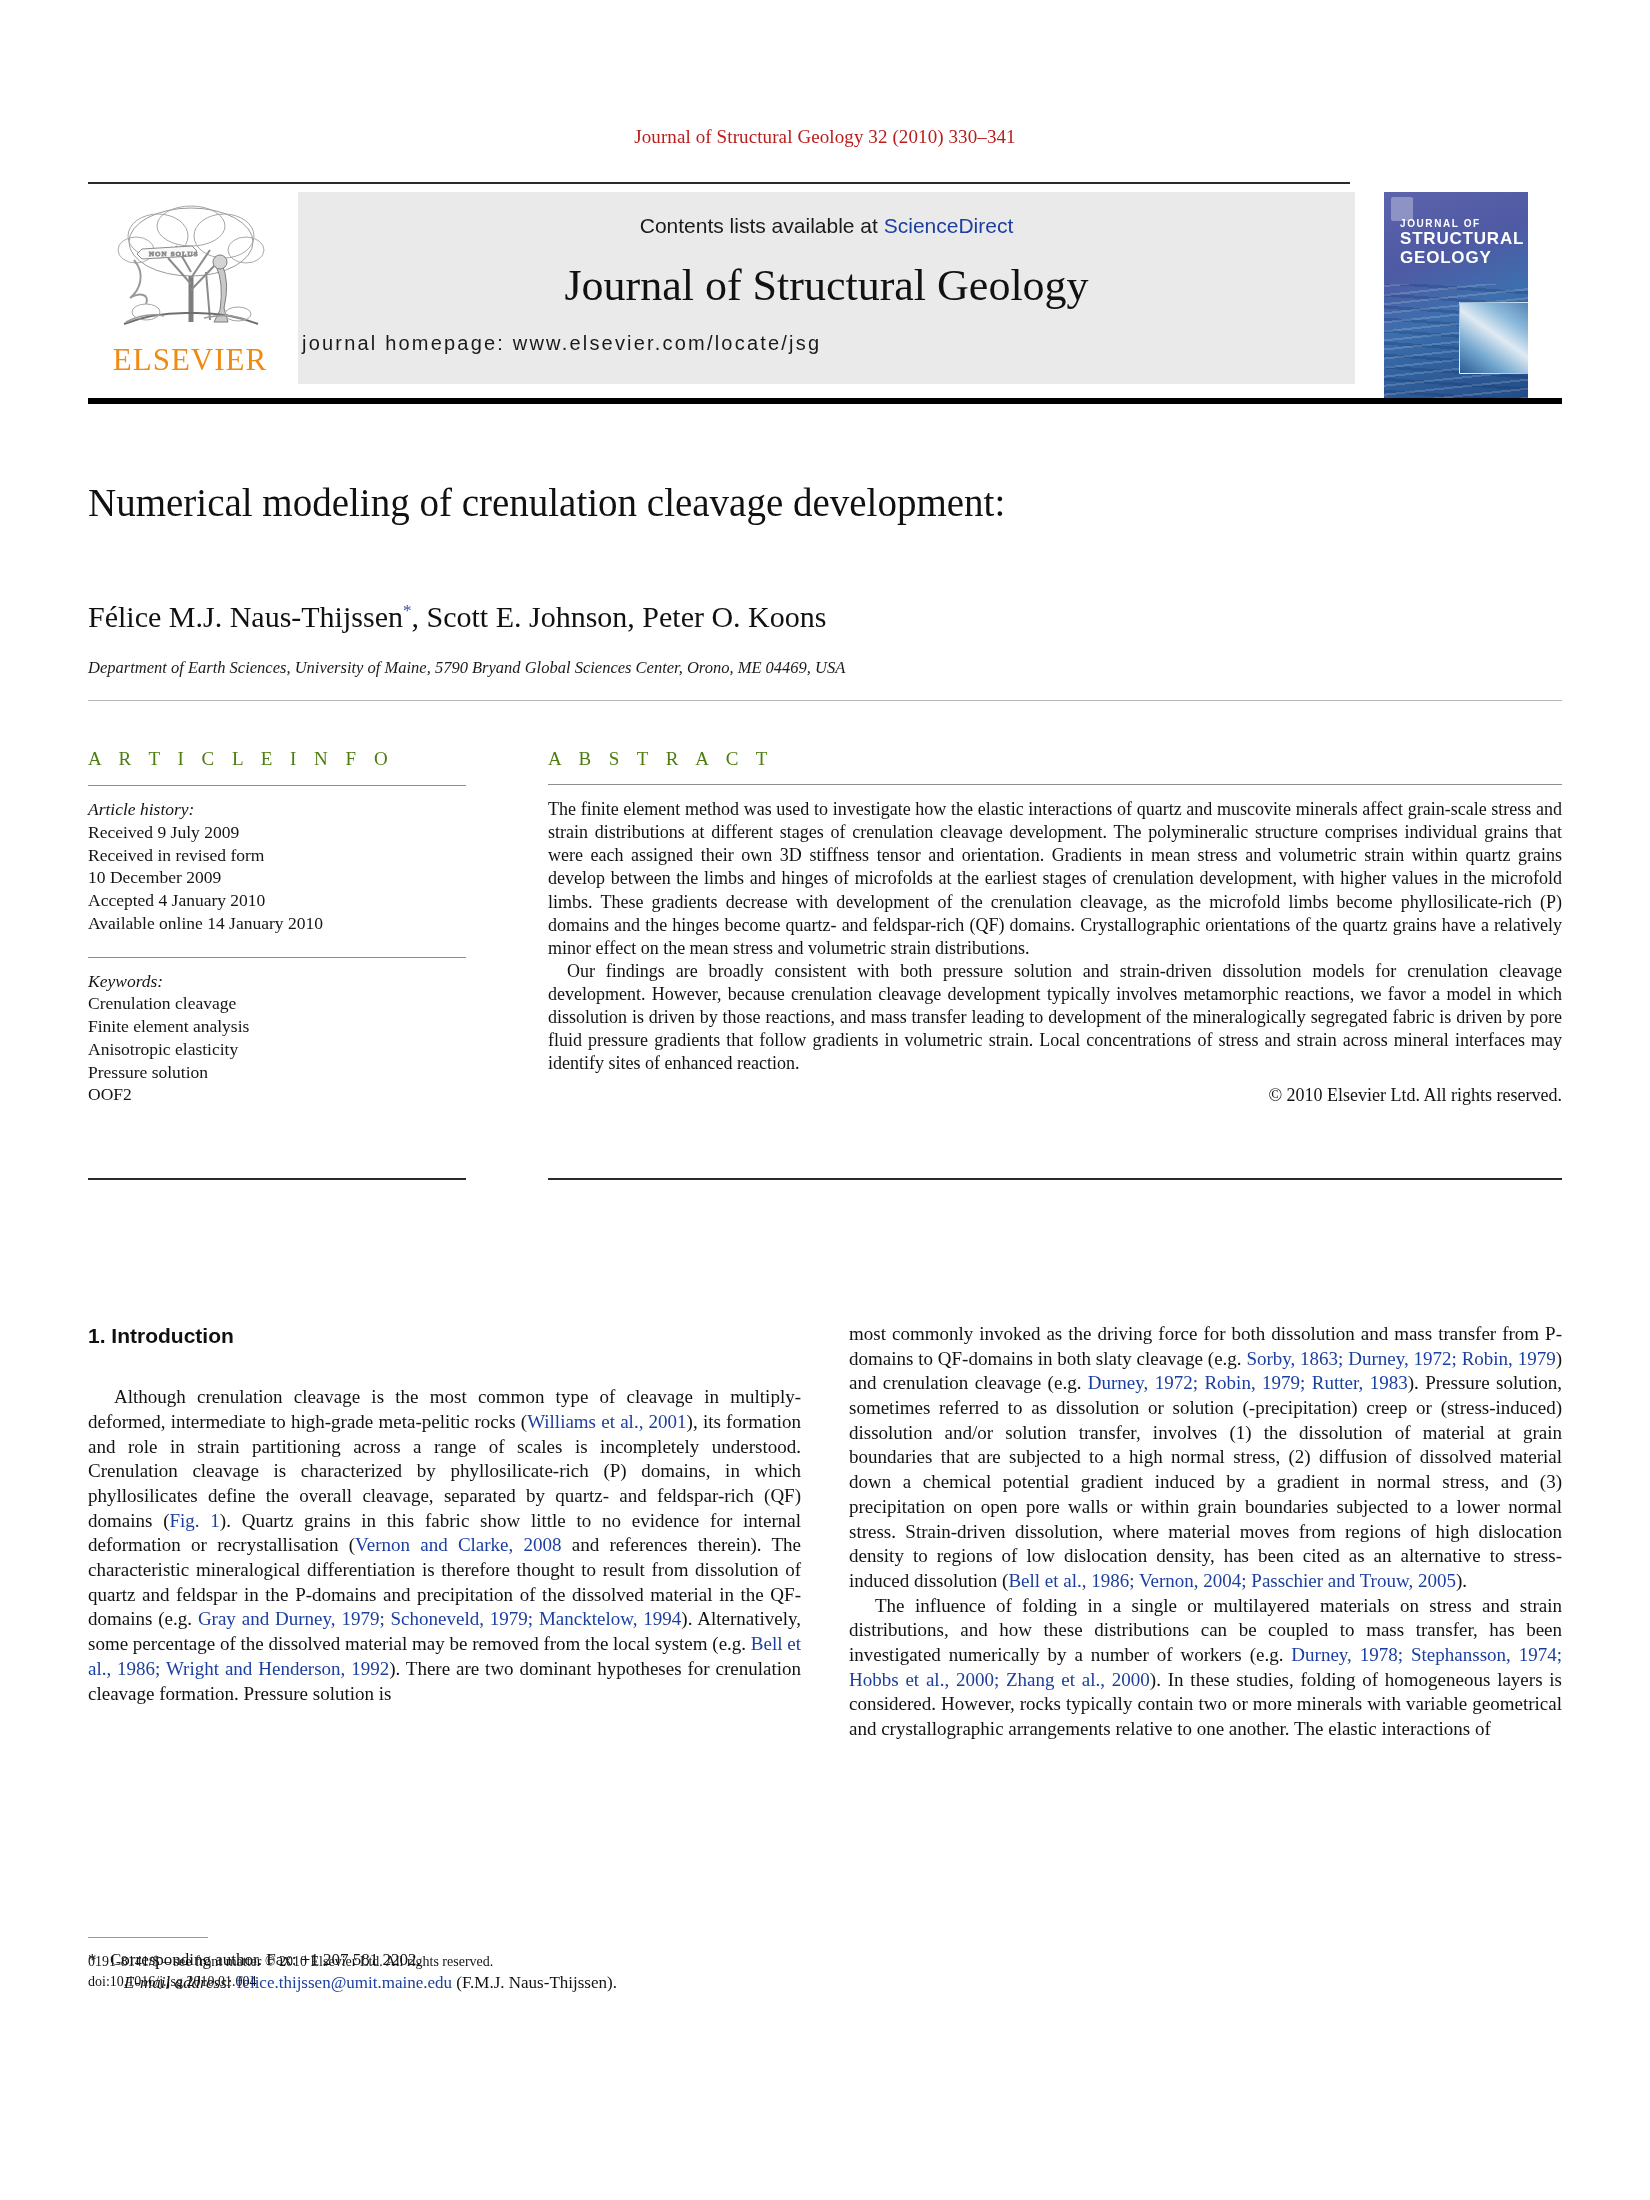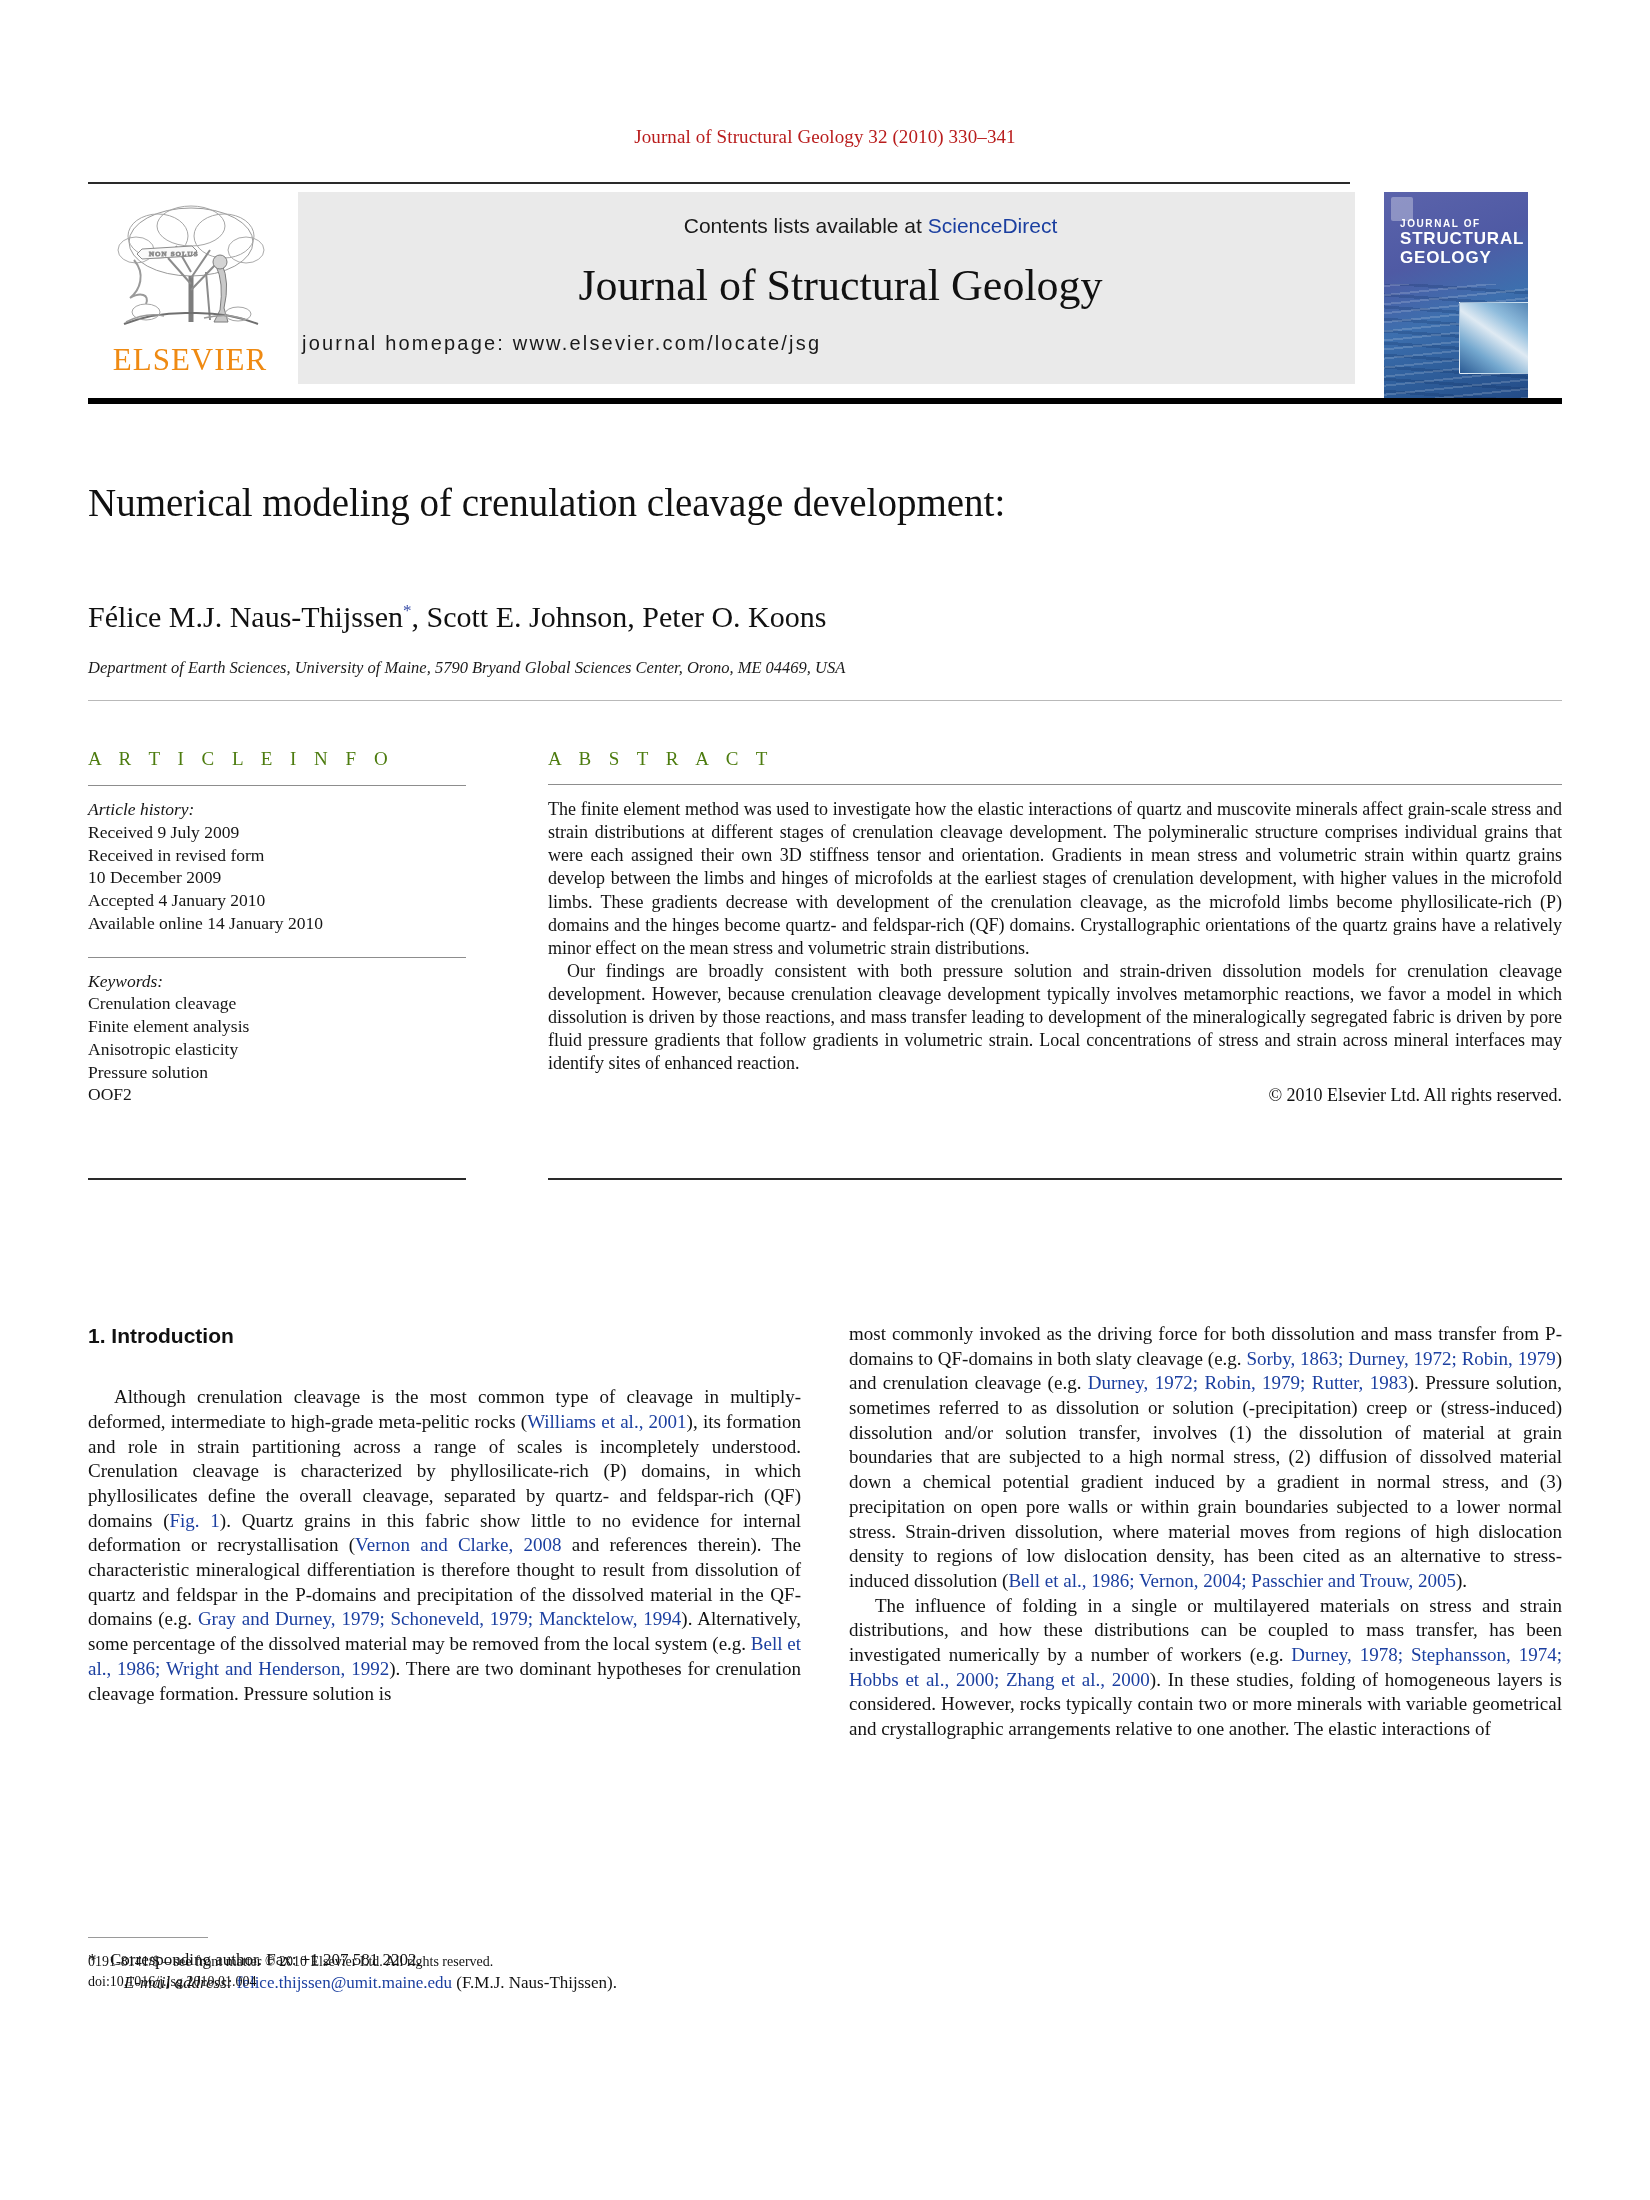--- a/index.html
+++ b/index.html
@@ -90,7 +90,6 @@
     font-family: "Liberation Sans", sans-serif;
     font-size: 21px;
     color: #1a1a1a;
-    padding-left: 44px;
   }
   .contents-line .sd {
     color: #1b3fa0;

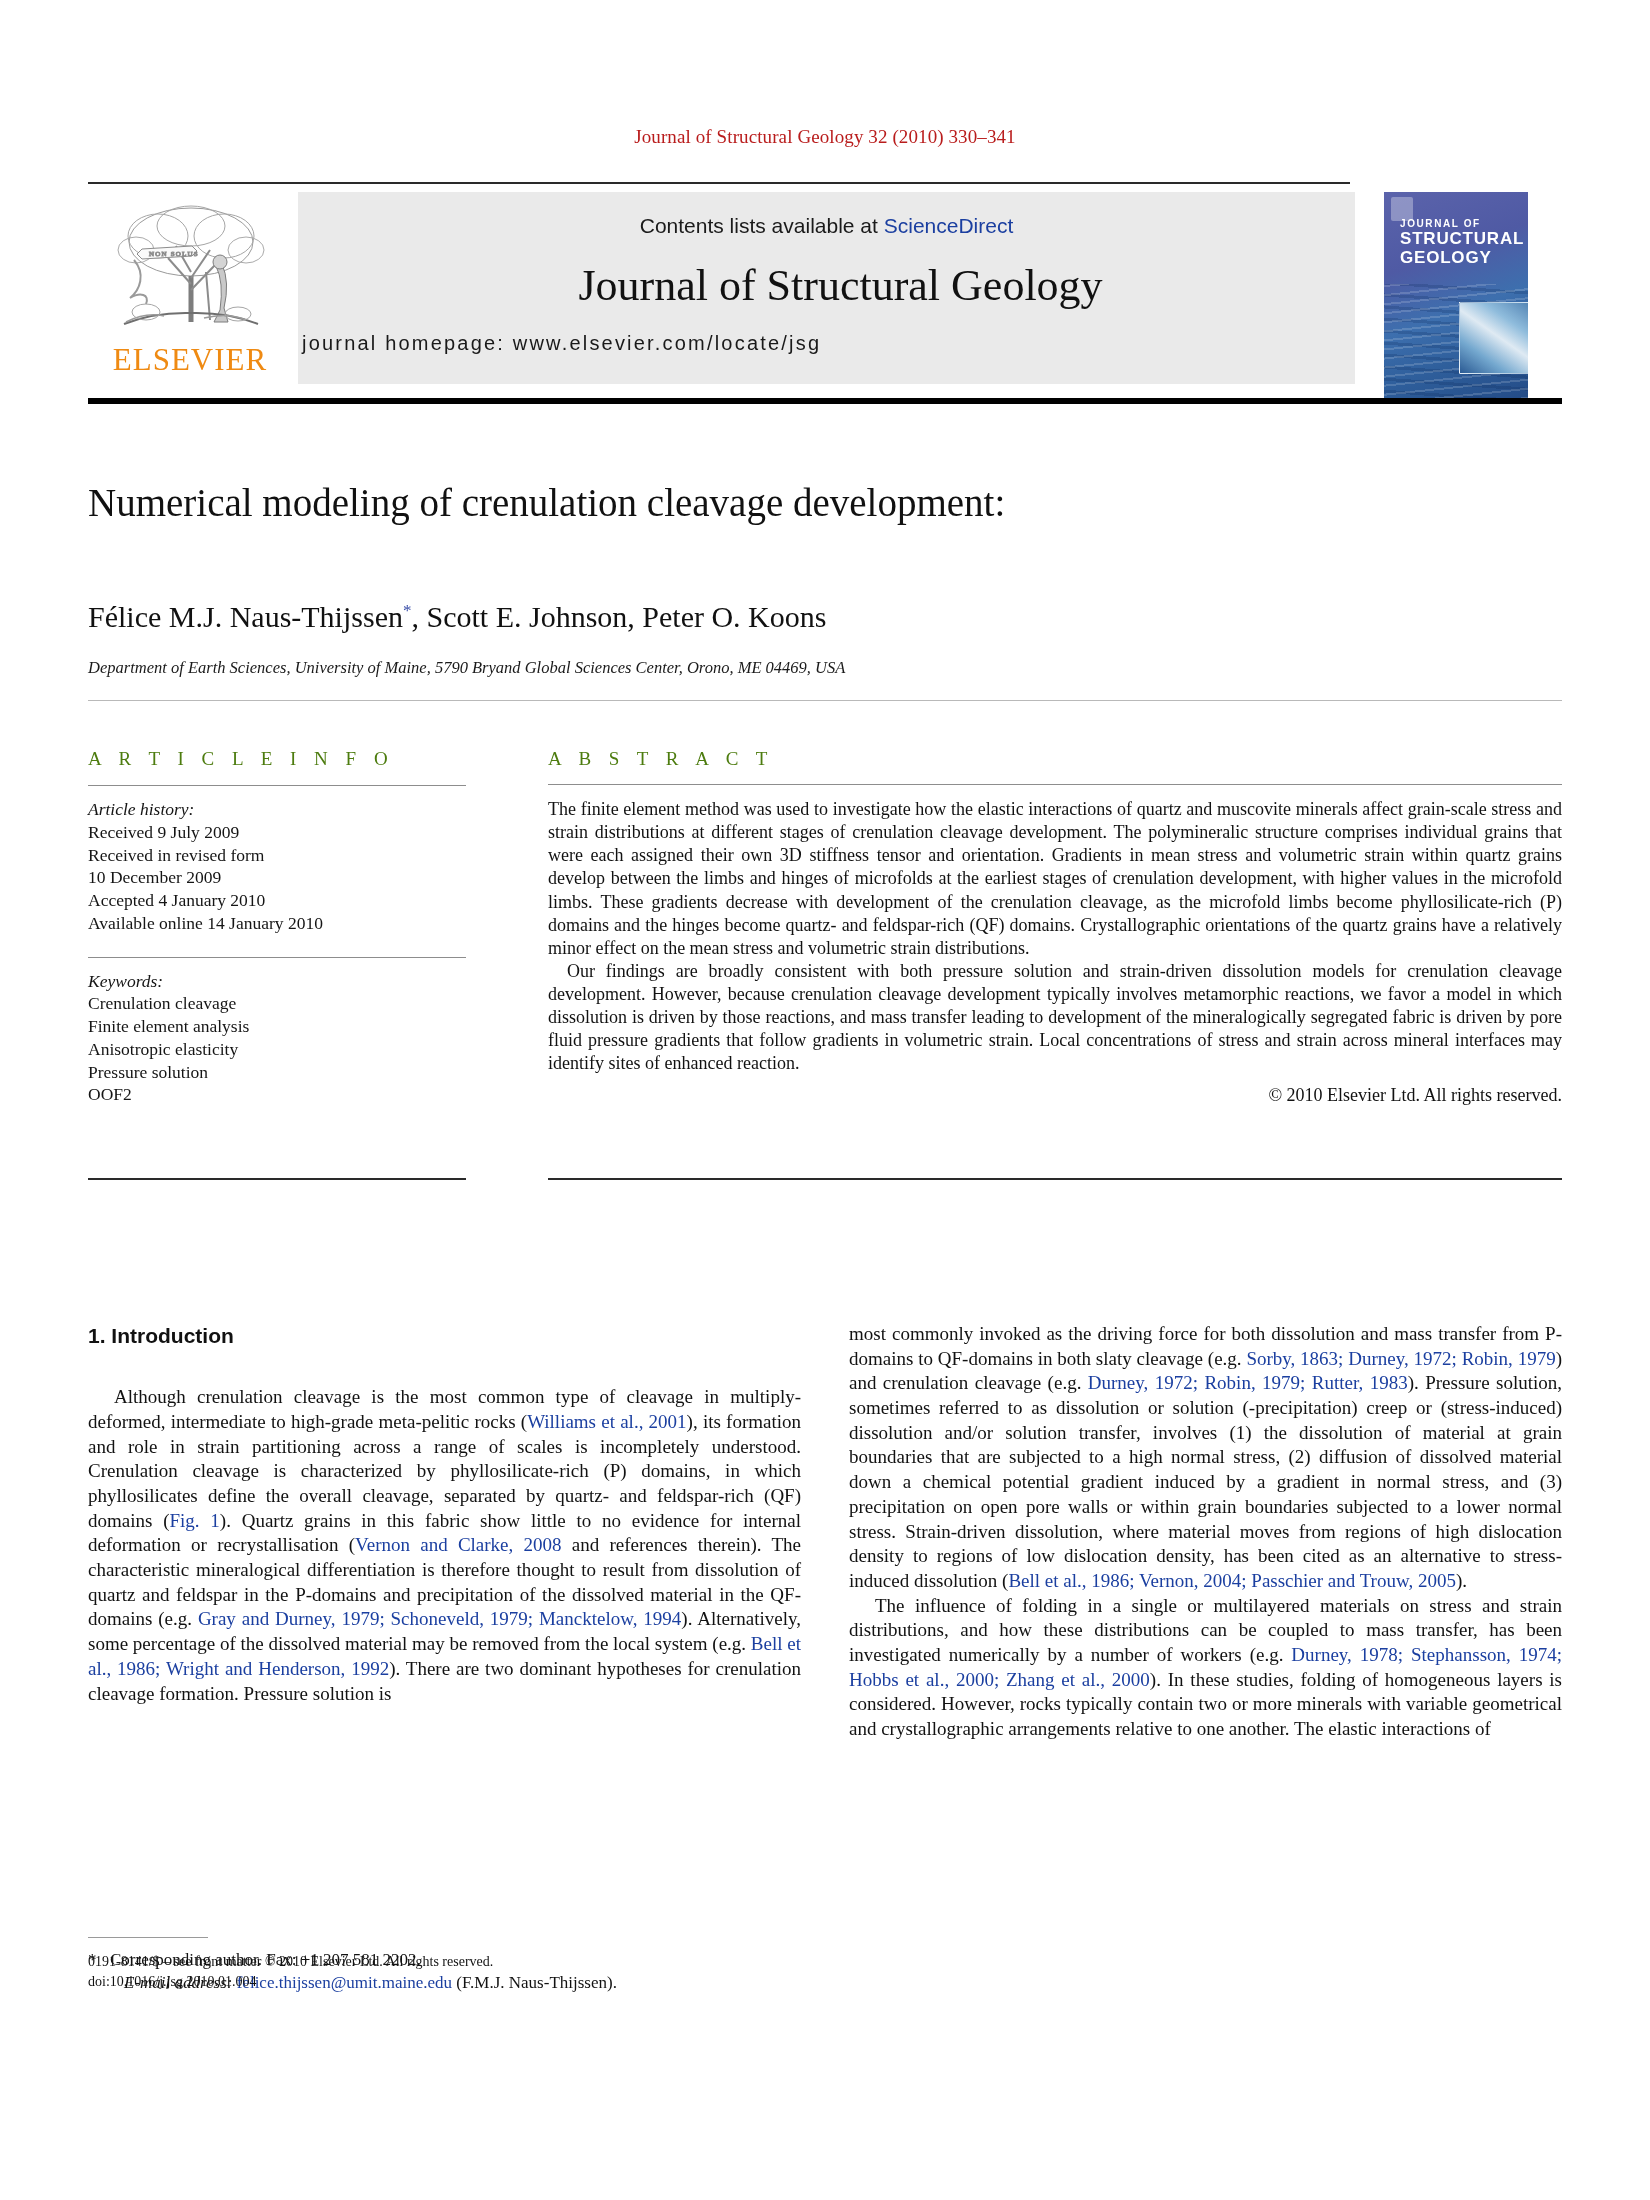--- a/index.html
+++ b/index.html
@@ -103,7 +103,6 @@
     font-family: "Liberation Serif", serif;
     font-size: 44px;
     color: #111111;
-    padding-left: 14px;
   }
   .homepage-line {
     position: absolute;

